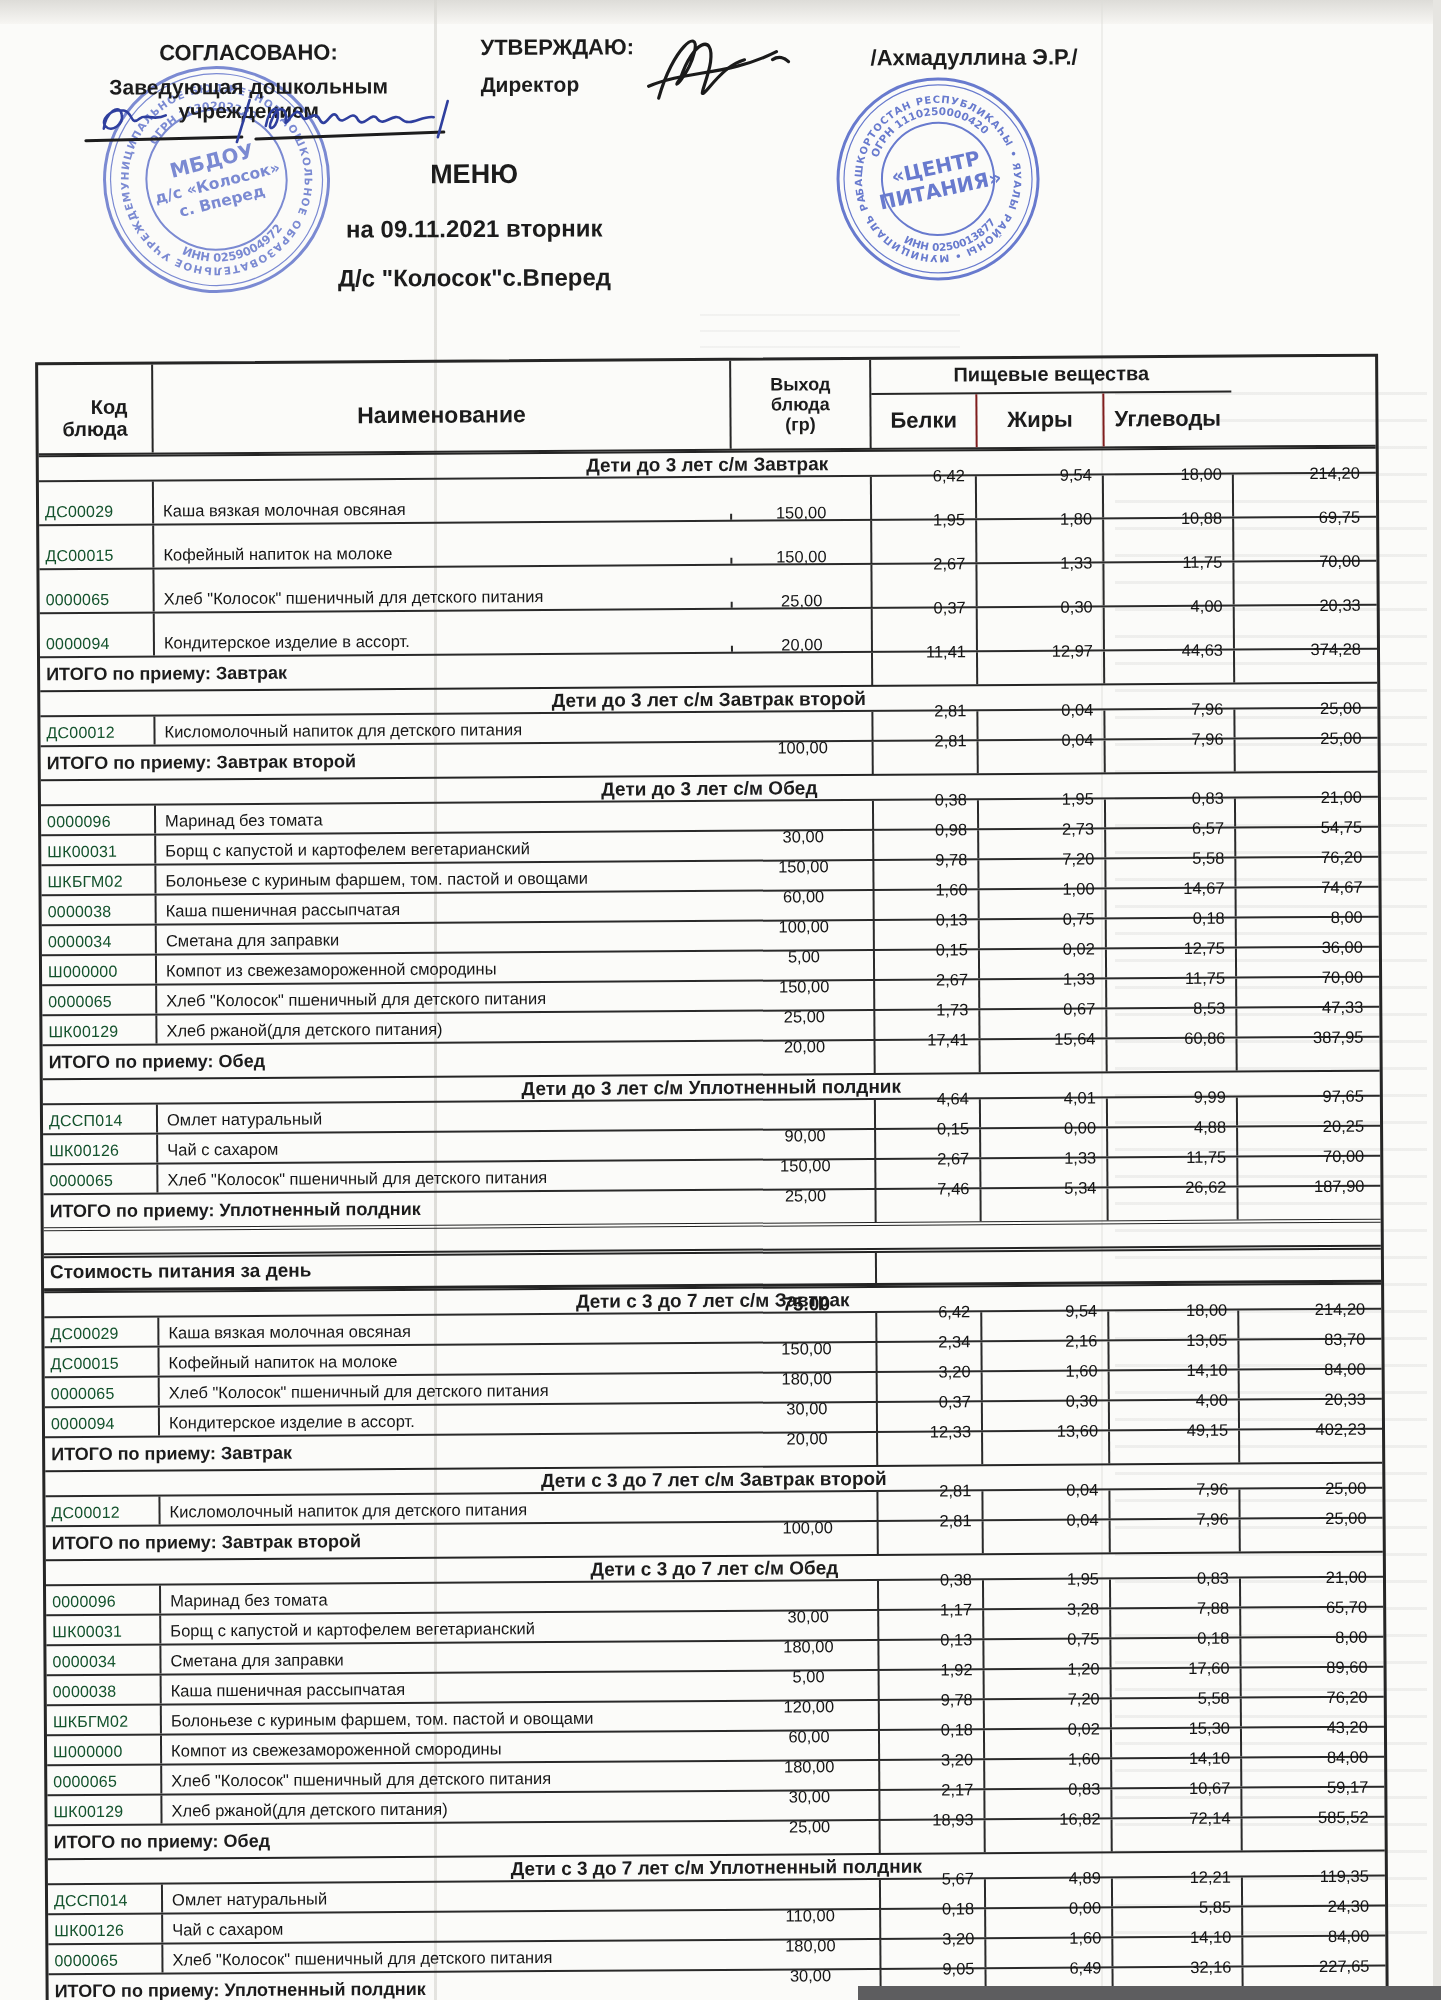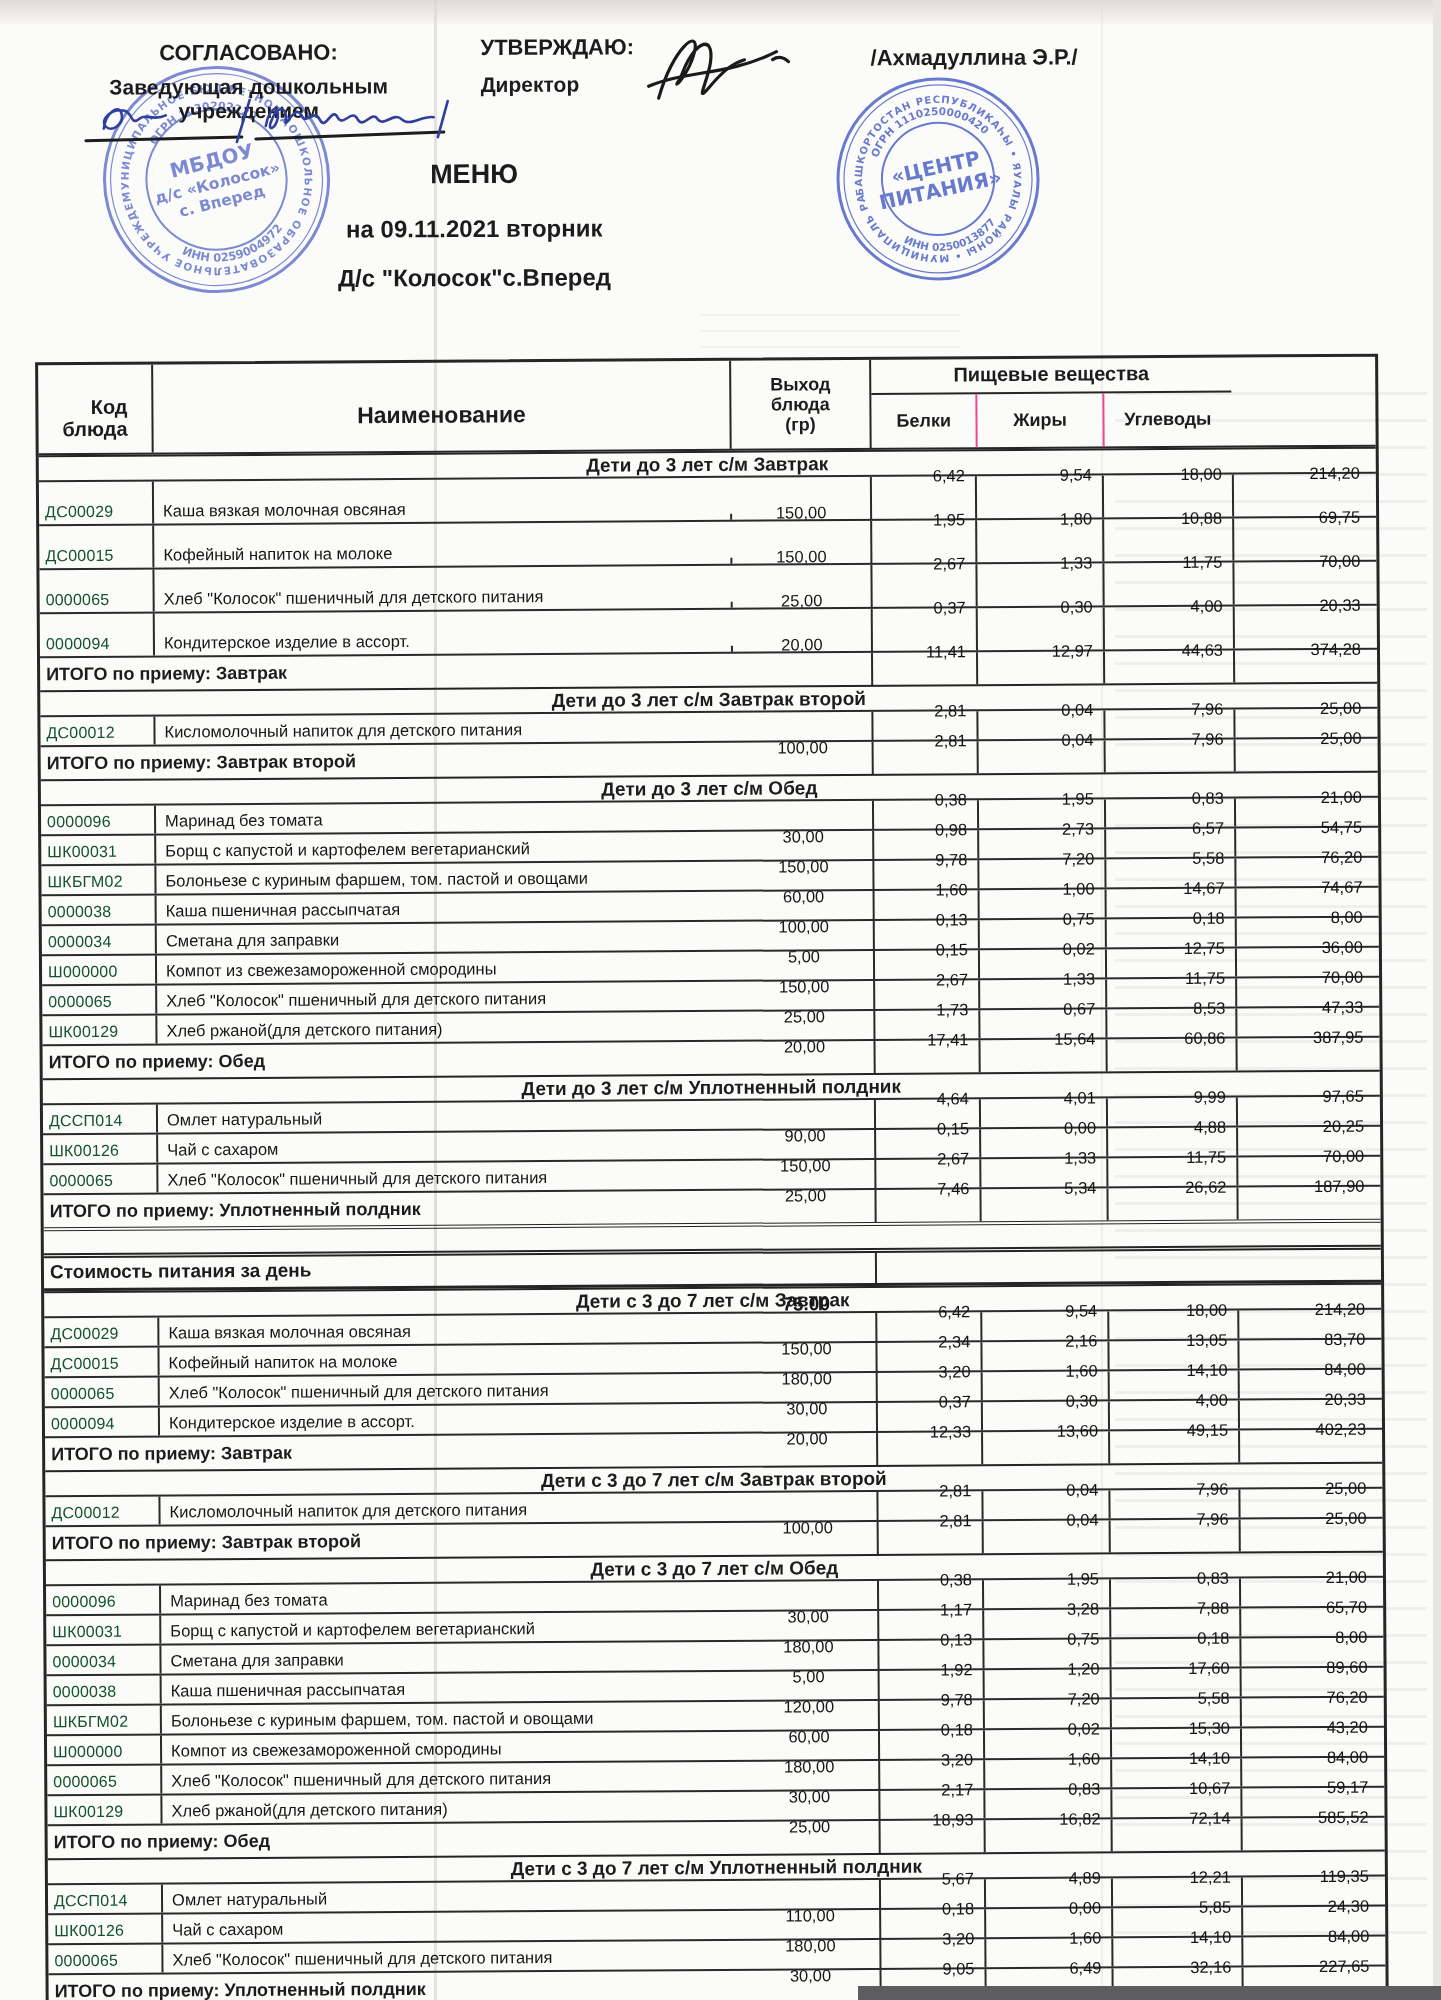--- a/index.html
+++ b/index.html
@@ -43,7 +43,7 @@
   .hc.nutri{width:362px;display:flex;flex-direction:column;padding:0;align-items:stretch;}
   .nutri-top{height:33px;border-bottom:2px solid #262626;text-align:center;font-size:20px;line-height:31px;}
   .nutri-sub{flex:1;display:flex;}
-  .hc2{box-sizing:border-box;display:flex;align-items:center;justify-content:center;font-size:18px;}
+  .hc2{box-sizing:border-box;display:flex;align-items:center;justify-content:center;font-size:22px;}
   .hc2 + .hc2{border-left:2px solid #ec4899;}
   .hc2.p{width:105px;}.hc2.f{width:127px;}.hc2.u{width:130px;}
   .hc.kcal{width:144px;font-size:15.5px;}

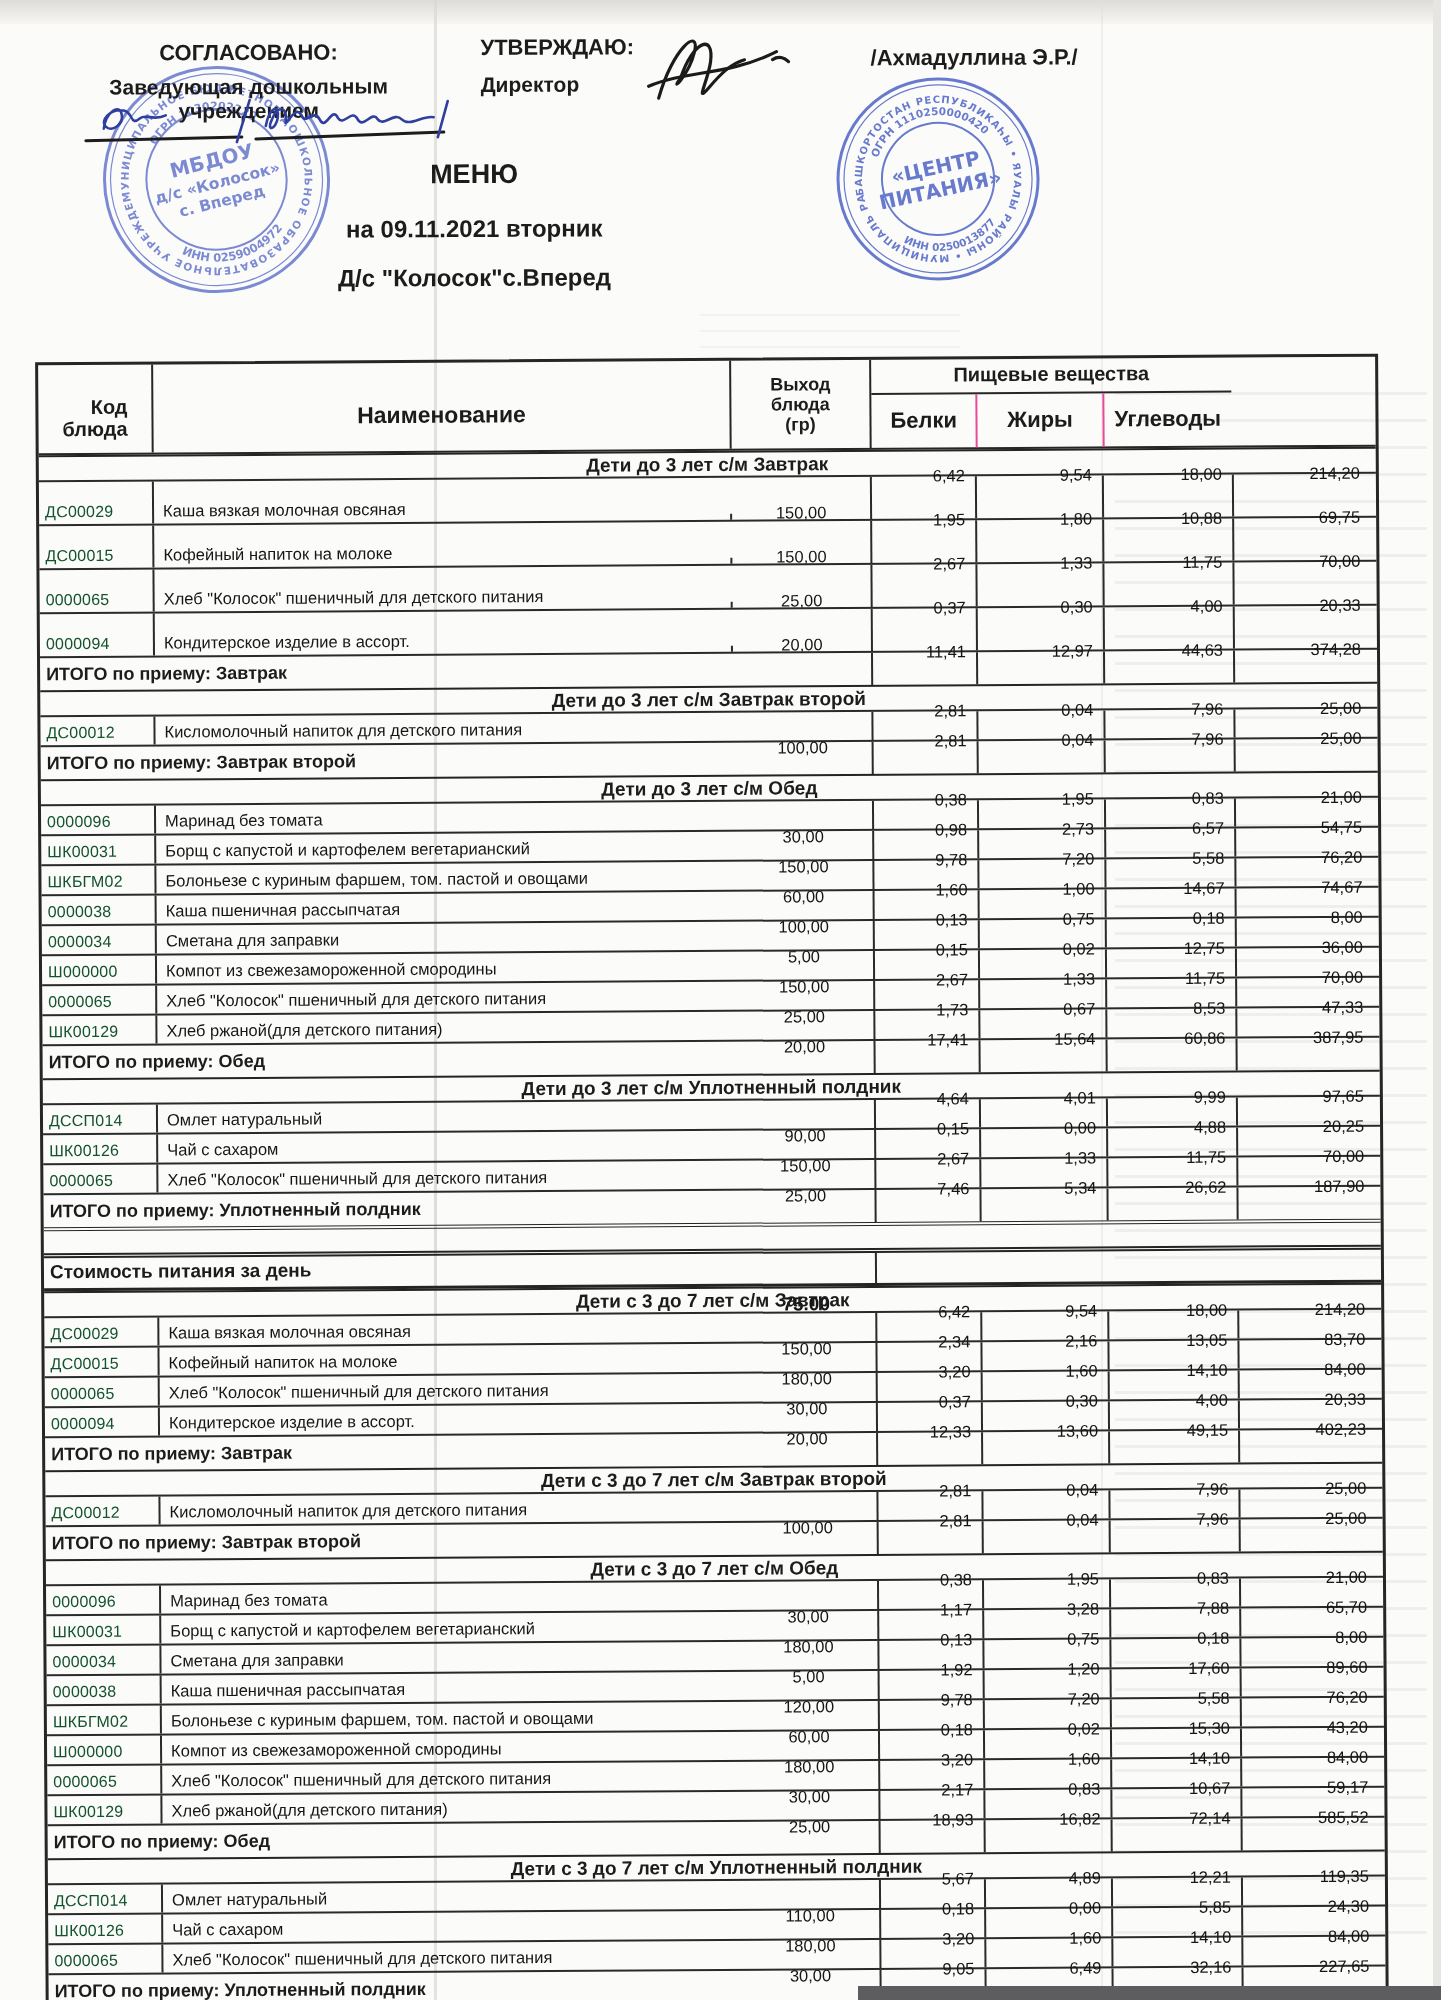--- a/index.html
+++ b/index.html
@@ -44,7 +44,7 @@
   .nutri-top{height:33px;border-bottom:2px solid #262626;text-align:center;font-size:20px;line-height:31px;}
   .nutri-sub{flex:1;display:flex;}
   .hc2{box-sizing:border-box;display:flex;align-items:center;justify-content:center;font-size:22px;}
-  .hc2 + .hc2{border-left:2px solid #ec4899;}
+  .hc2 + .hc2{border-left:2px solid #7f1d1d;}
   .hc2.p{width:105px;}.hc2.f{width:127px;}.hc2.u{width:130px;}
   .hc.kcal{width:144px;font-size:15.5px;}
 

